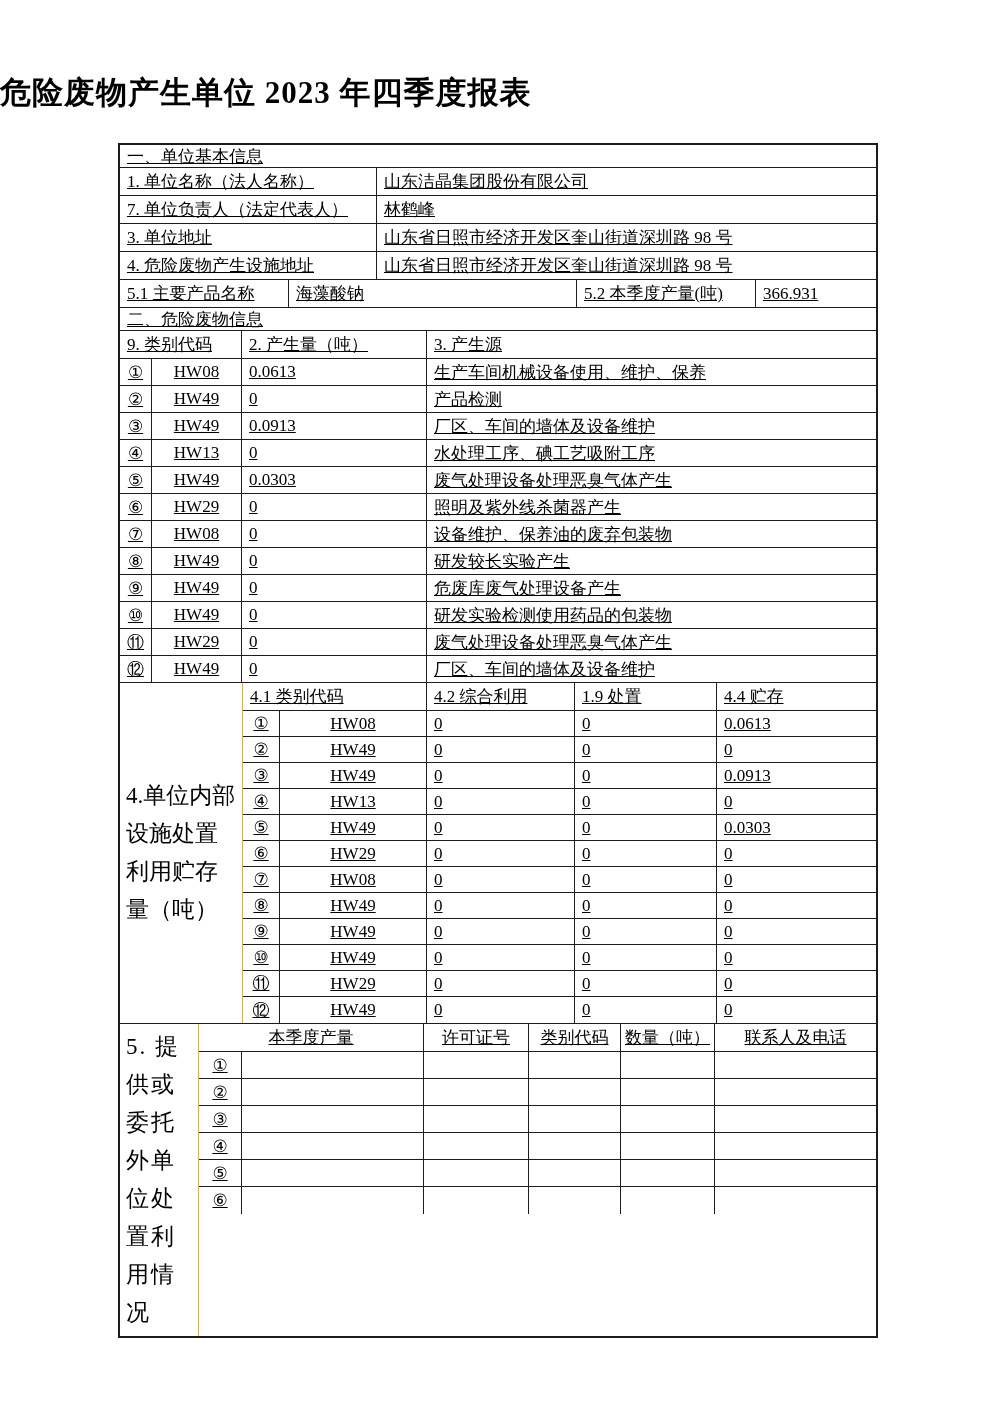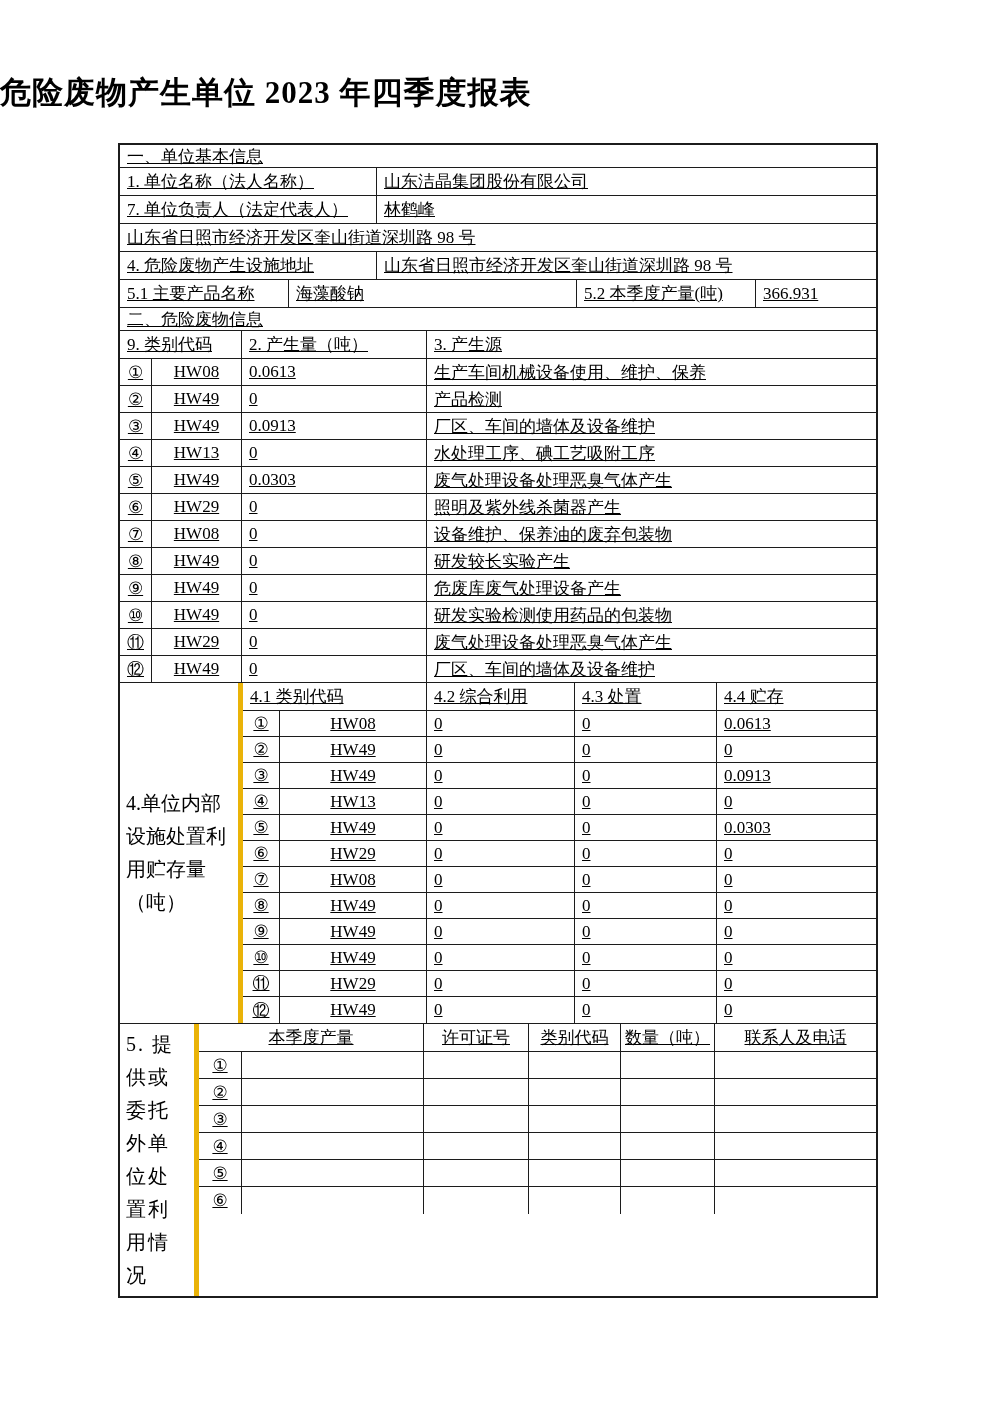--- a/index.html
+++ b/index.html
@@ -94,6 +94,7 @@
         <div class="cell grow">林鹤峰</div>
       </div>
     <div class="row h28">
+        <div class="cell w257">3. 单位地址</div>
         <div class="cell grow">山东省日照市经济开发区奎山街道深圳路 98 号</div>
       </div>
     <div class="row h28">

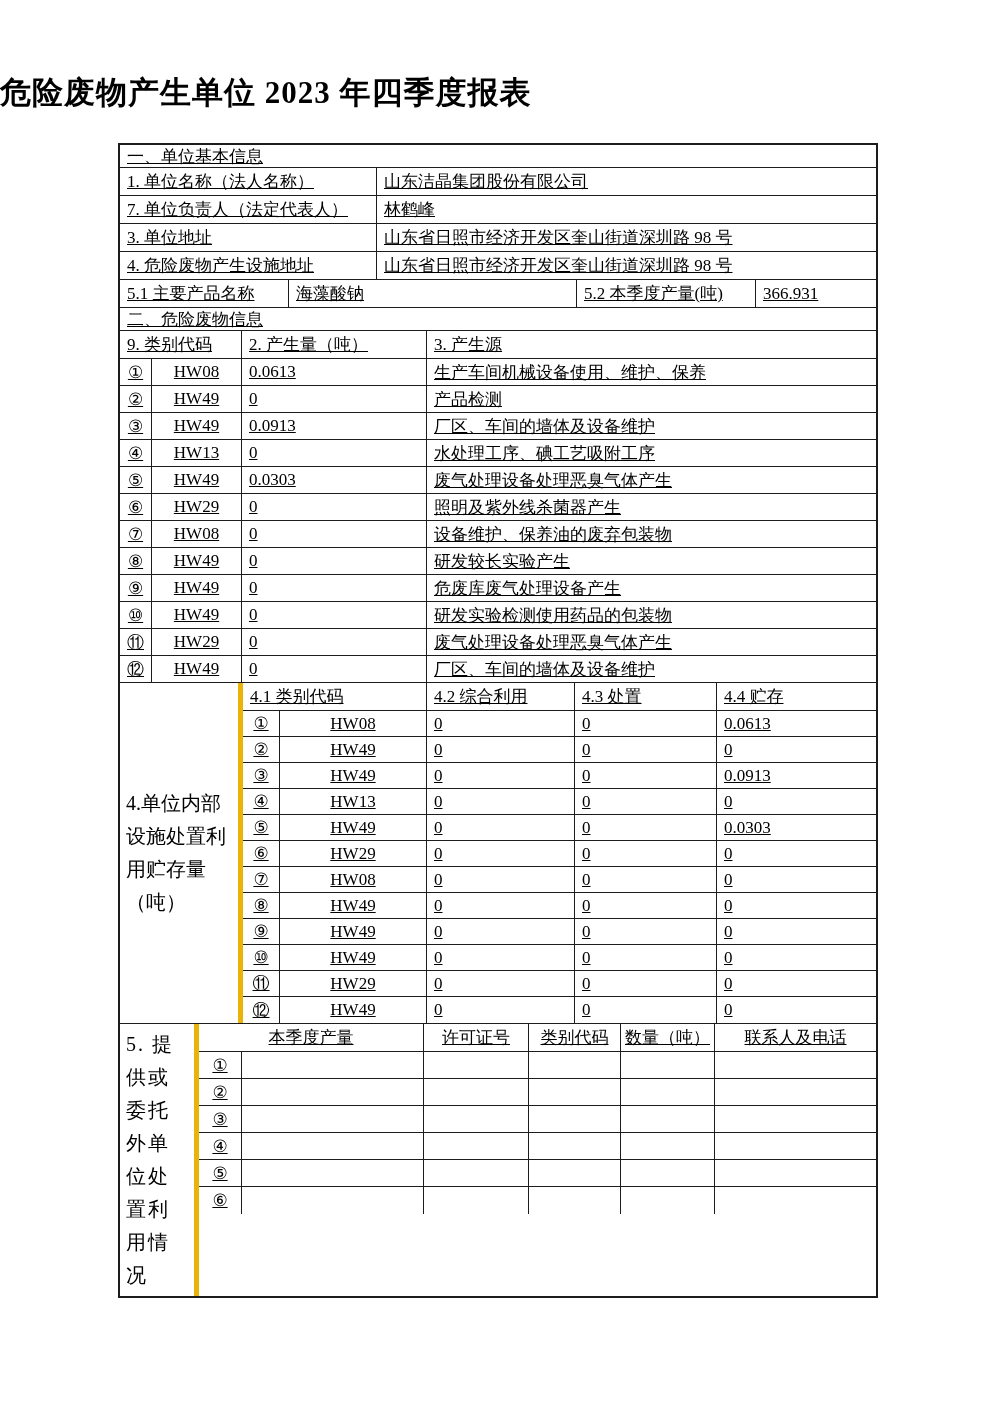--- a/index.html
+++ b/index.html
@@ -195,7 +195,7 @@
         <div class="row h28">
             <div class="cell w184">4.1 类别代码</div>
             <div class="cell w148">4.2 综合利用</div>
-            <div class="cell w142">4.3 处置</div>
+            <div class="cell w142">1.9 处置</div>
             <div class="cell grow">4.4 贮存</div>
           </div>
         <div class="row h26">

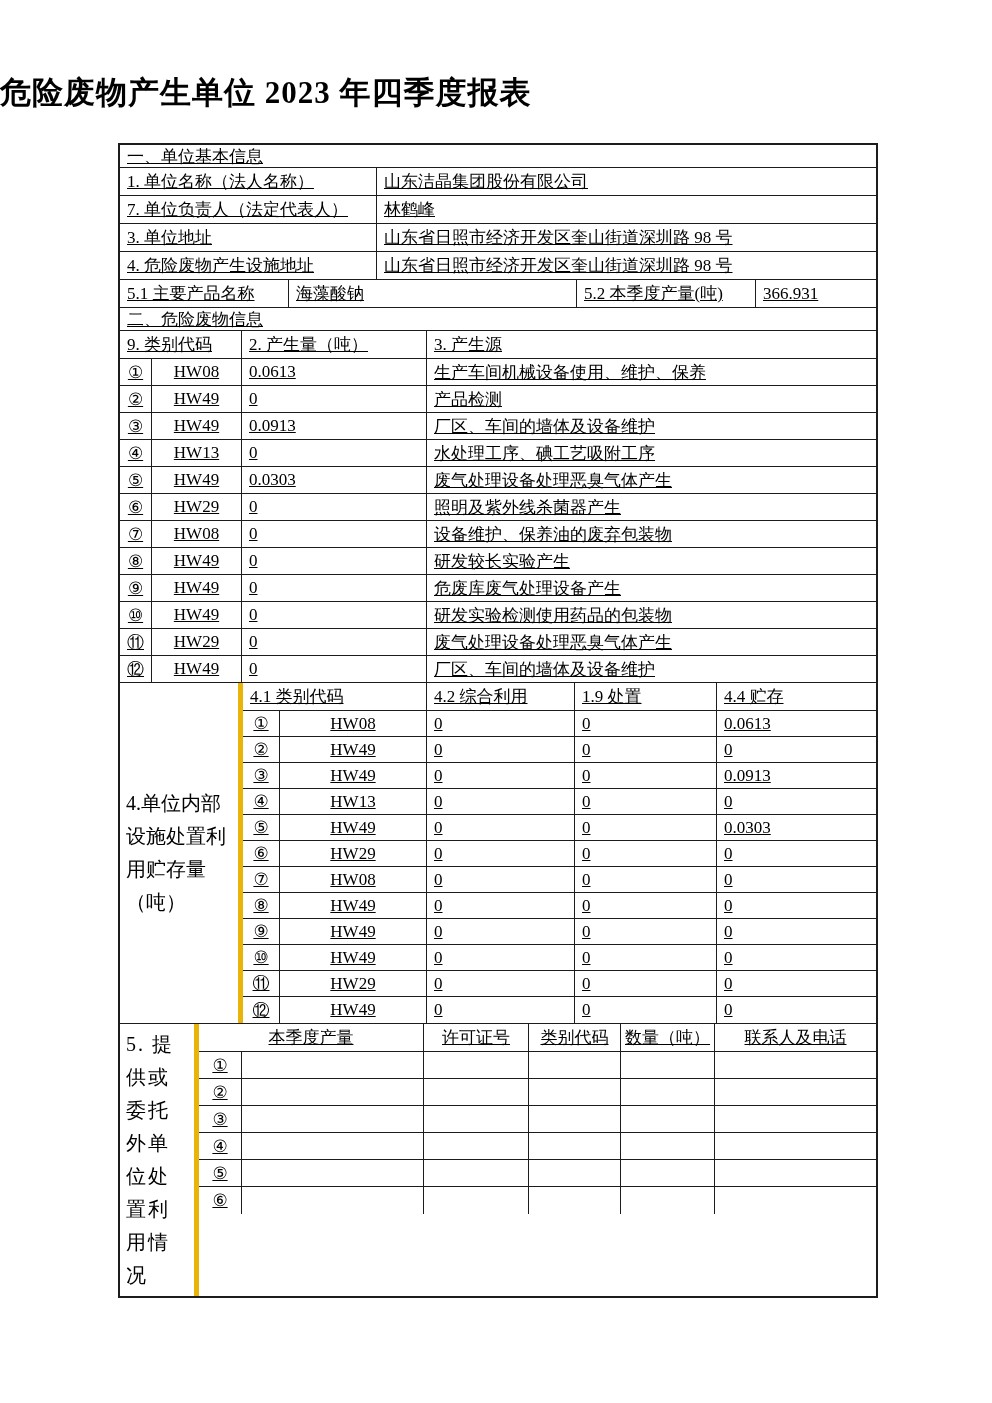--- a/index.html
+++ b/index.html
@@ -60,11 +60,11 @@
   .split { display: flex; }
   .split.secbottom { border-bottom: 1px solid #1c1c1c; }
   .side-label {
-    border-right: 5px solid #eab308;
+    border-right: 1px solid #eab308;
     display: flex;
     align-items: center;
     padding: 4px 6px;
-    font-size: 20px;
+    font-size: 23px;
     line-height: 1.65;
     white-space: normal;
     word-break: break-all;

